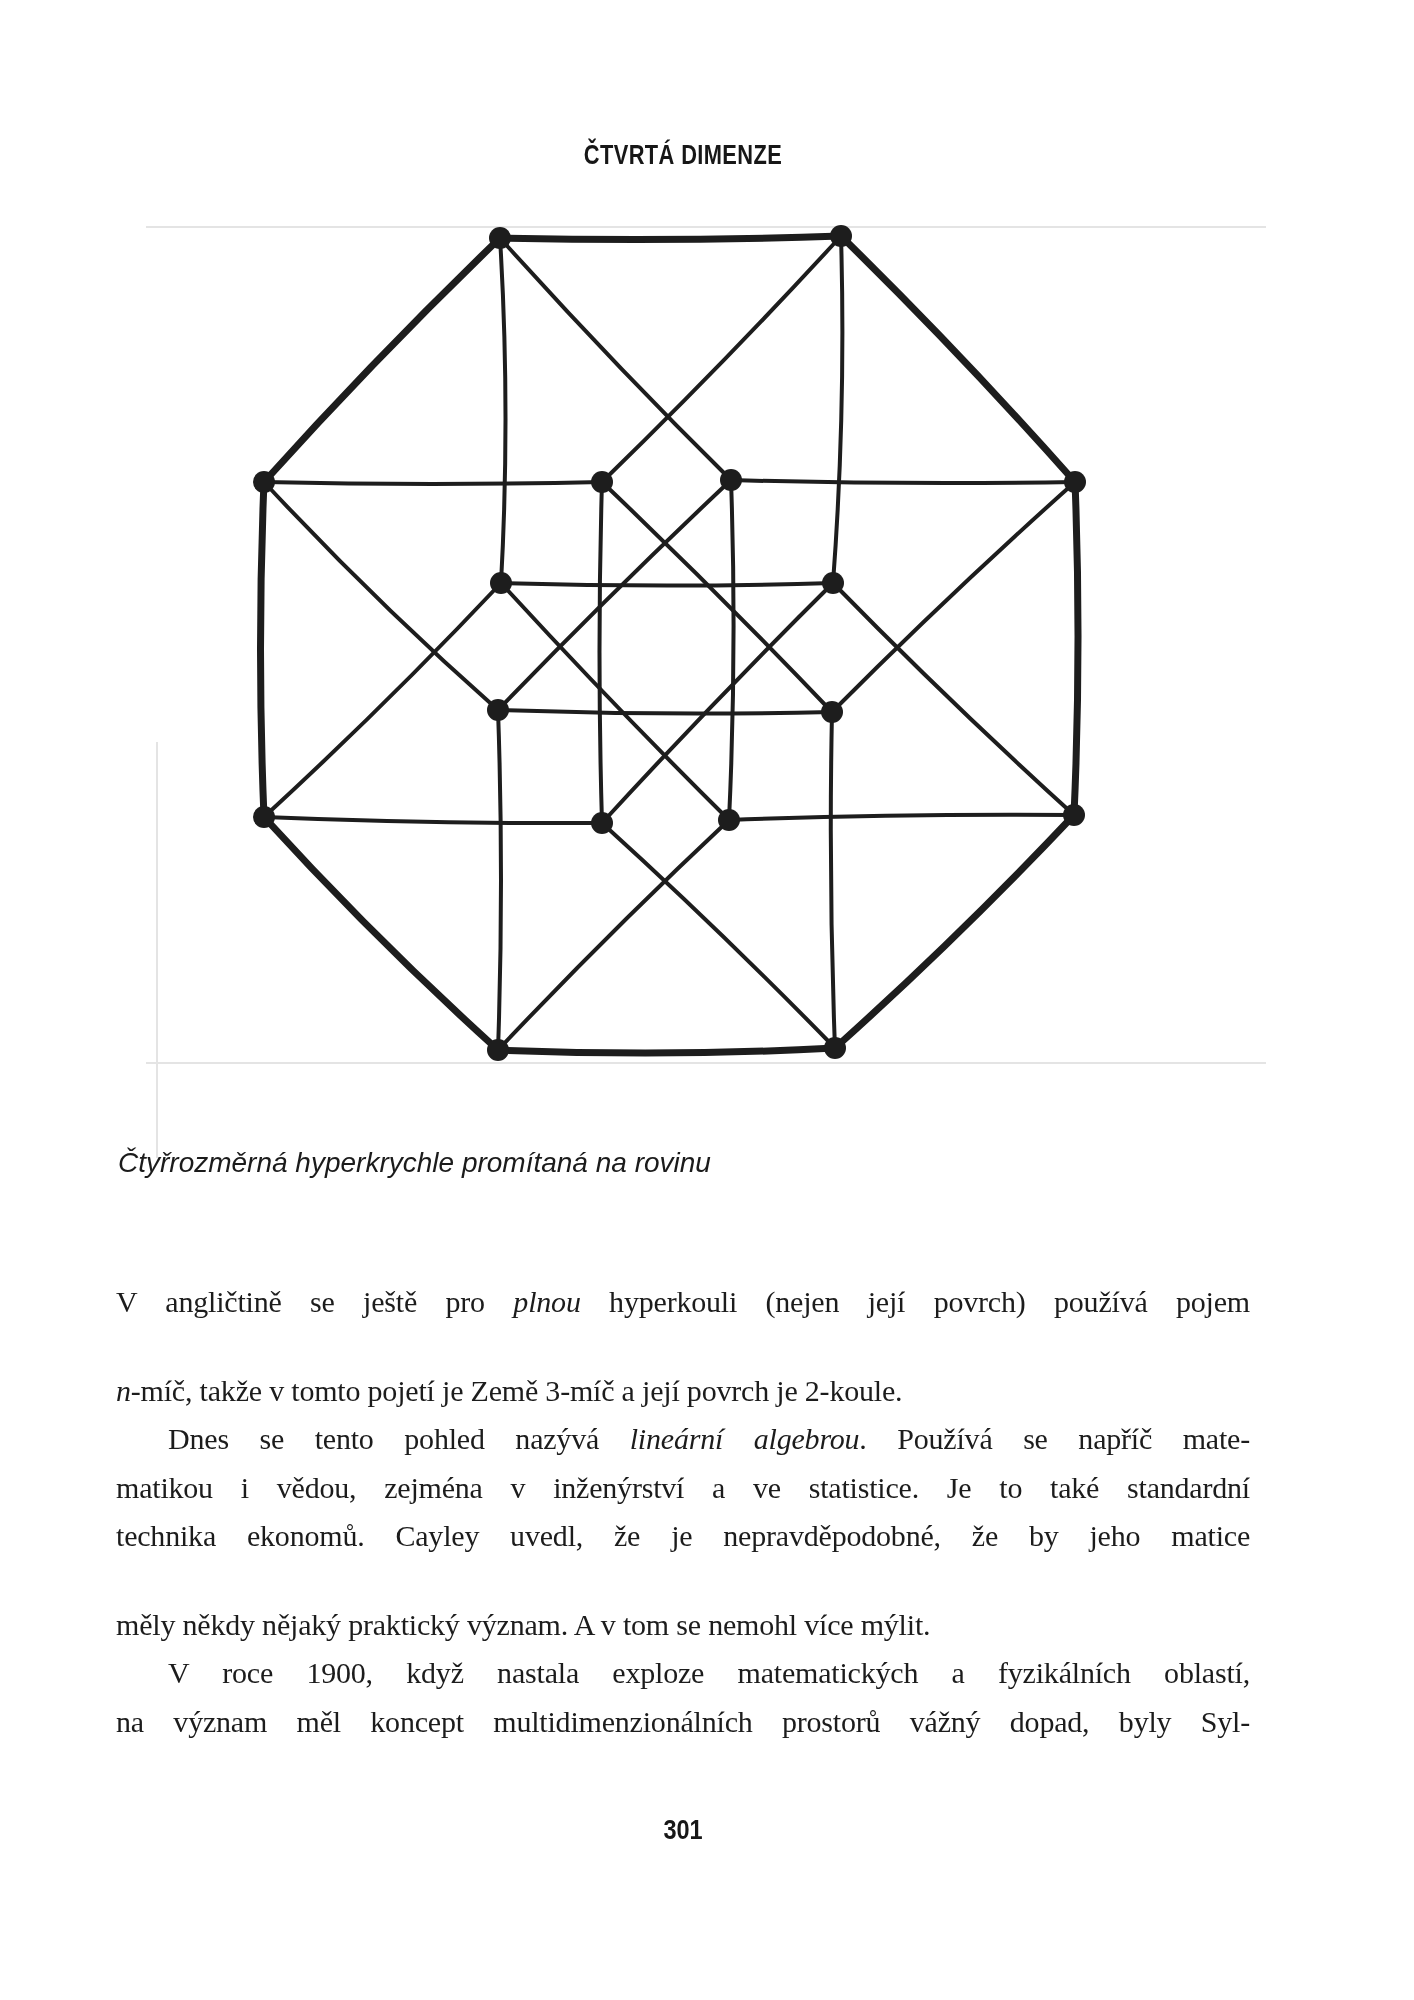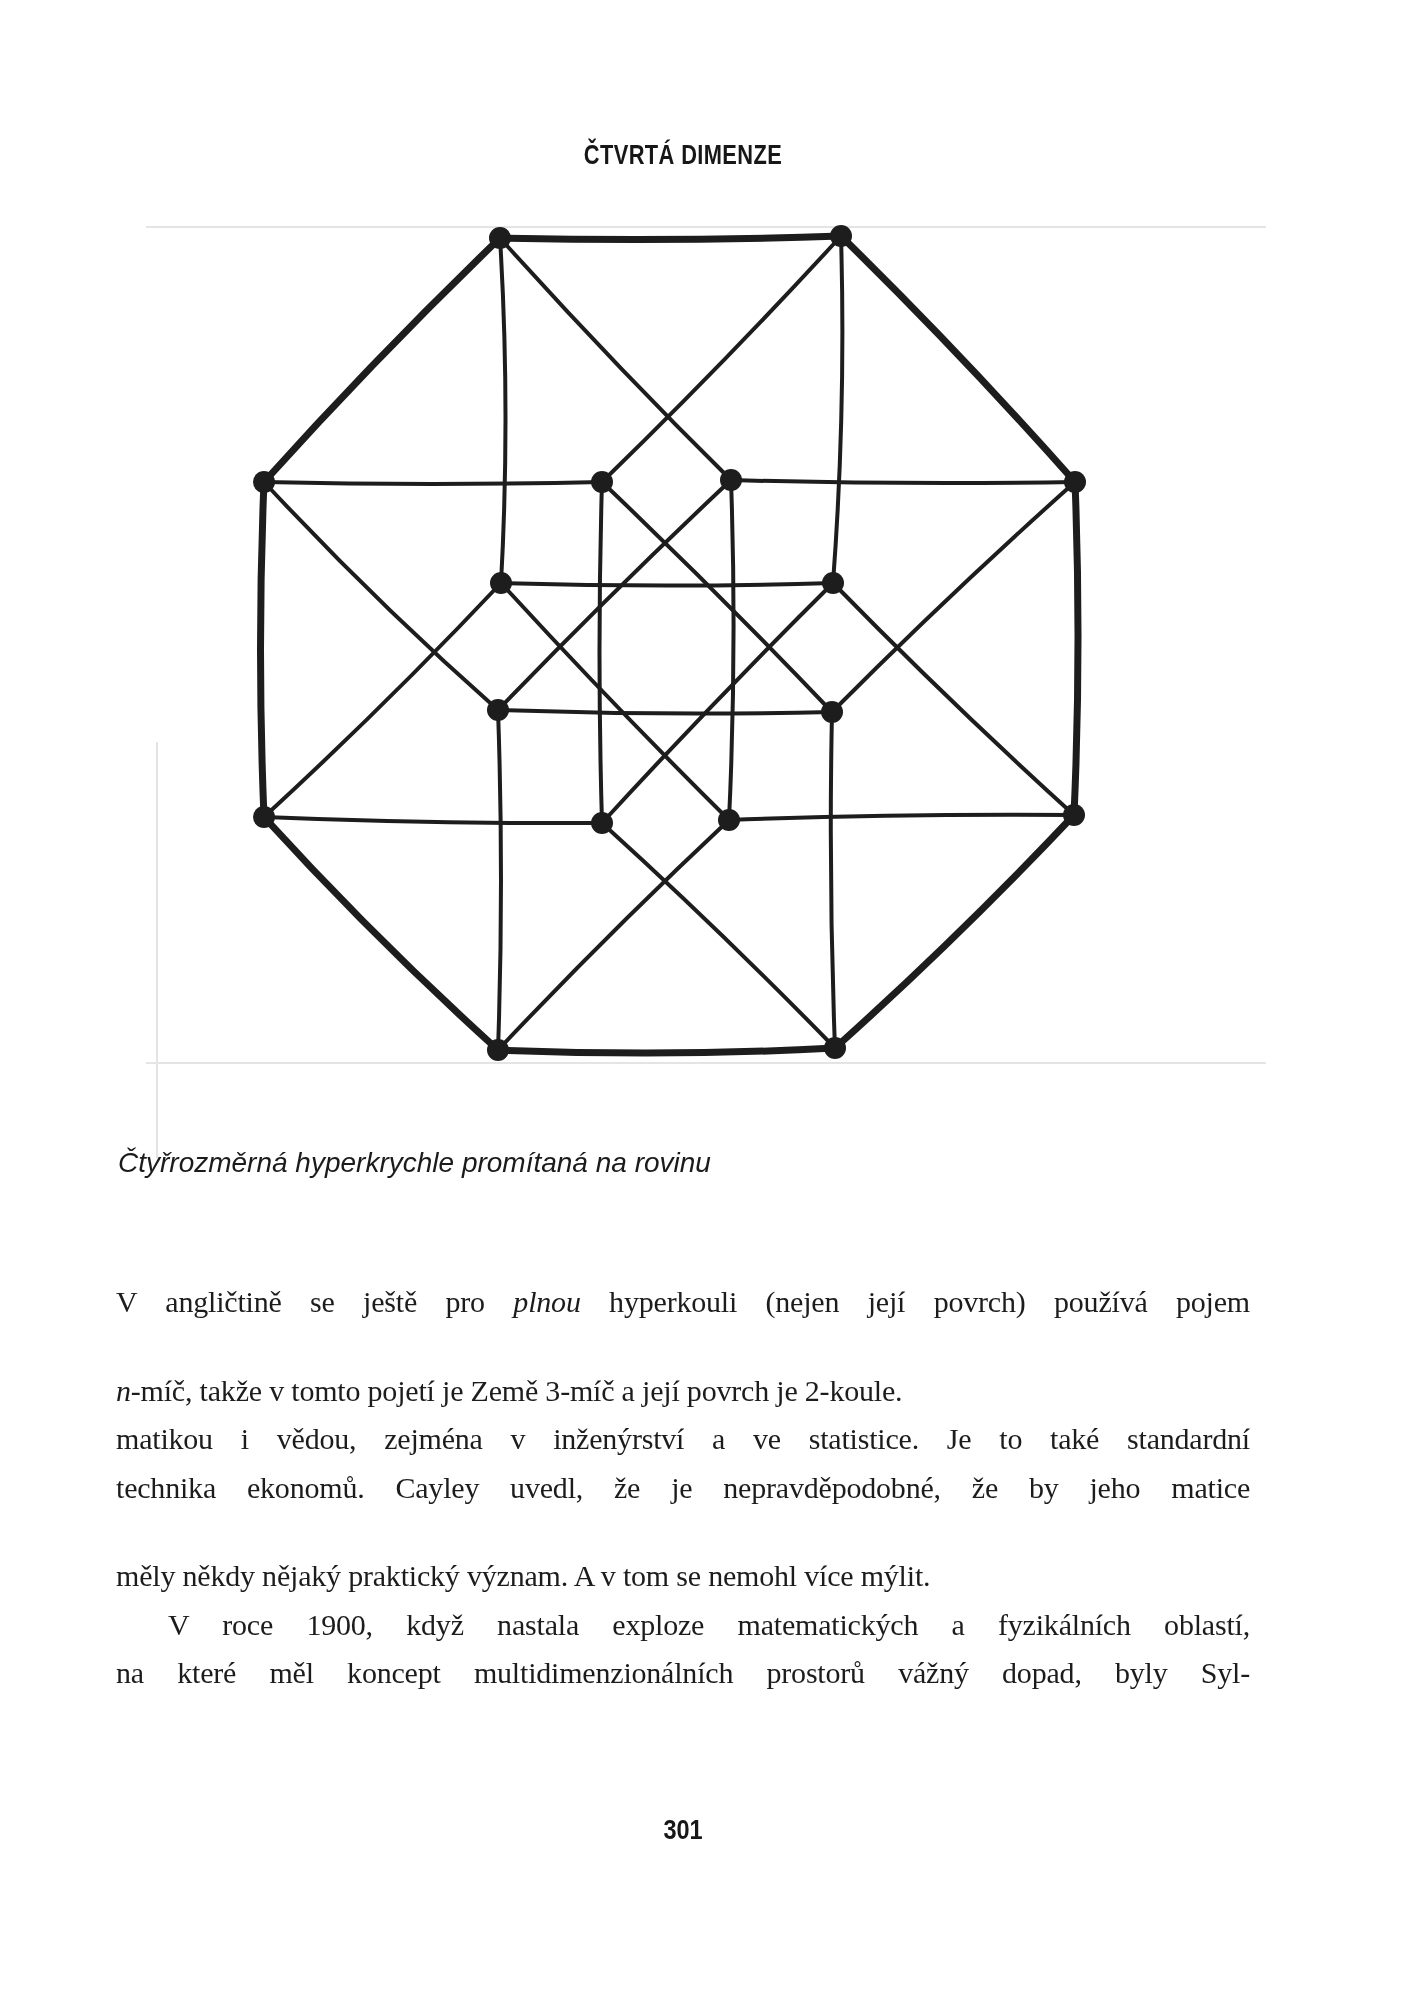--- a/index.html
+++ b/index.html
@@ -102,6 +102,7 @@
 <div class="body-text">
     <div class="bline"><span>V angličtině se ještě pro </span><span class="it">plnou</span><span> hyperkouli (nejen její povrch) používá pojem</span></div>
     <div class="bline last"><span class="it">n</span><span>-míč, takže v tomto pojetí je Země 3-míč a její povrch je 2-koule.</span></div>
+    <div class="bline indent"><span>Dnes se tento pohled nazývá </span><span class="it">lineární algebrou</span><span>. Používá se napříč mate-</span></div>
     <div class="bline"><span>matikou i vědou, zejména v inženýrství a ve statistice. Je to také standardní</span></div>
     <div class="bline"><span>technika ekonomů. Cayley uvedl, že je nepravděpodobné, že by jeho matice</span></div>
     <div class="bline last"><span>měly někdy nějaký praktický význam. A v tom se nemohl více mýlit.</span></div>

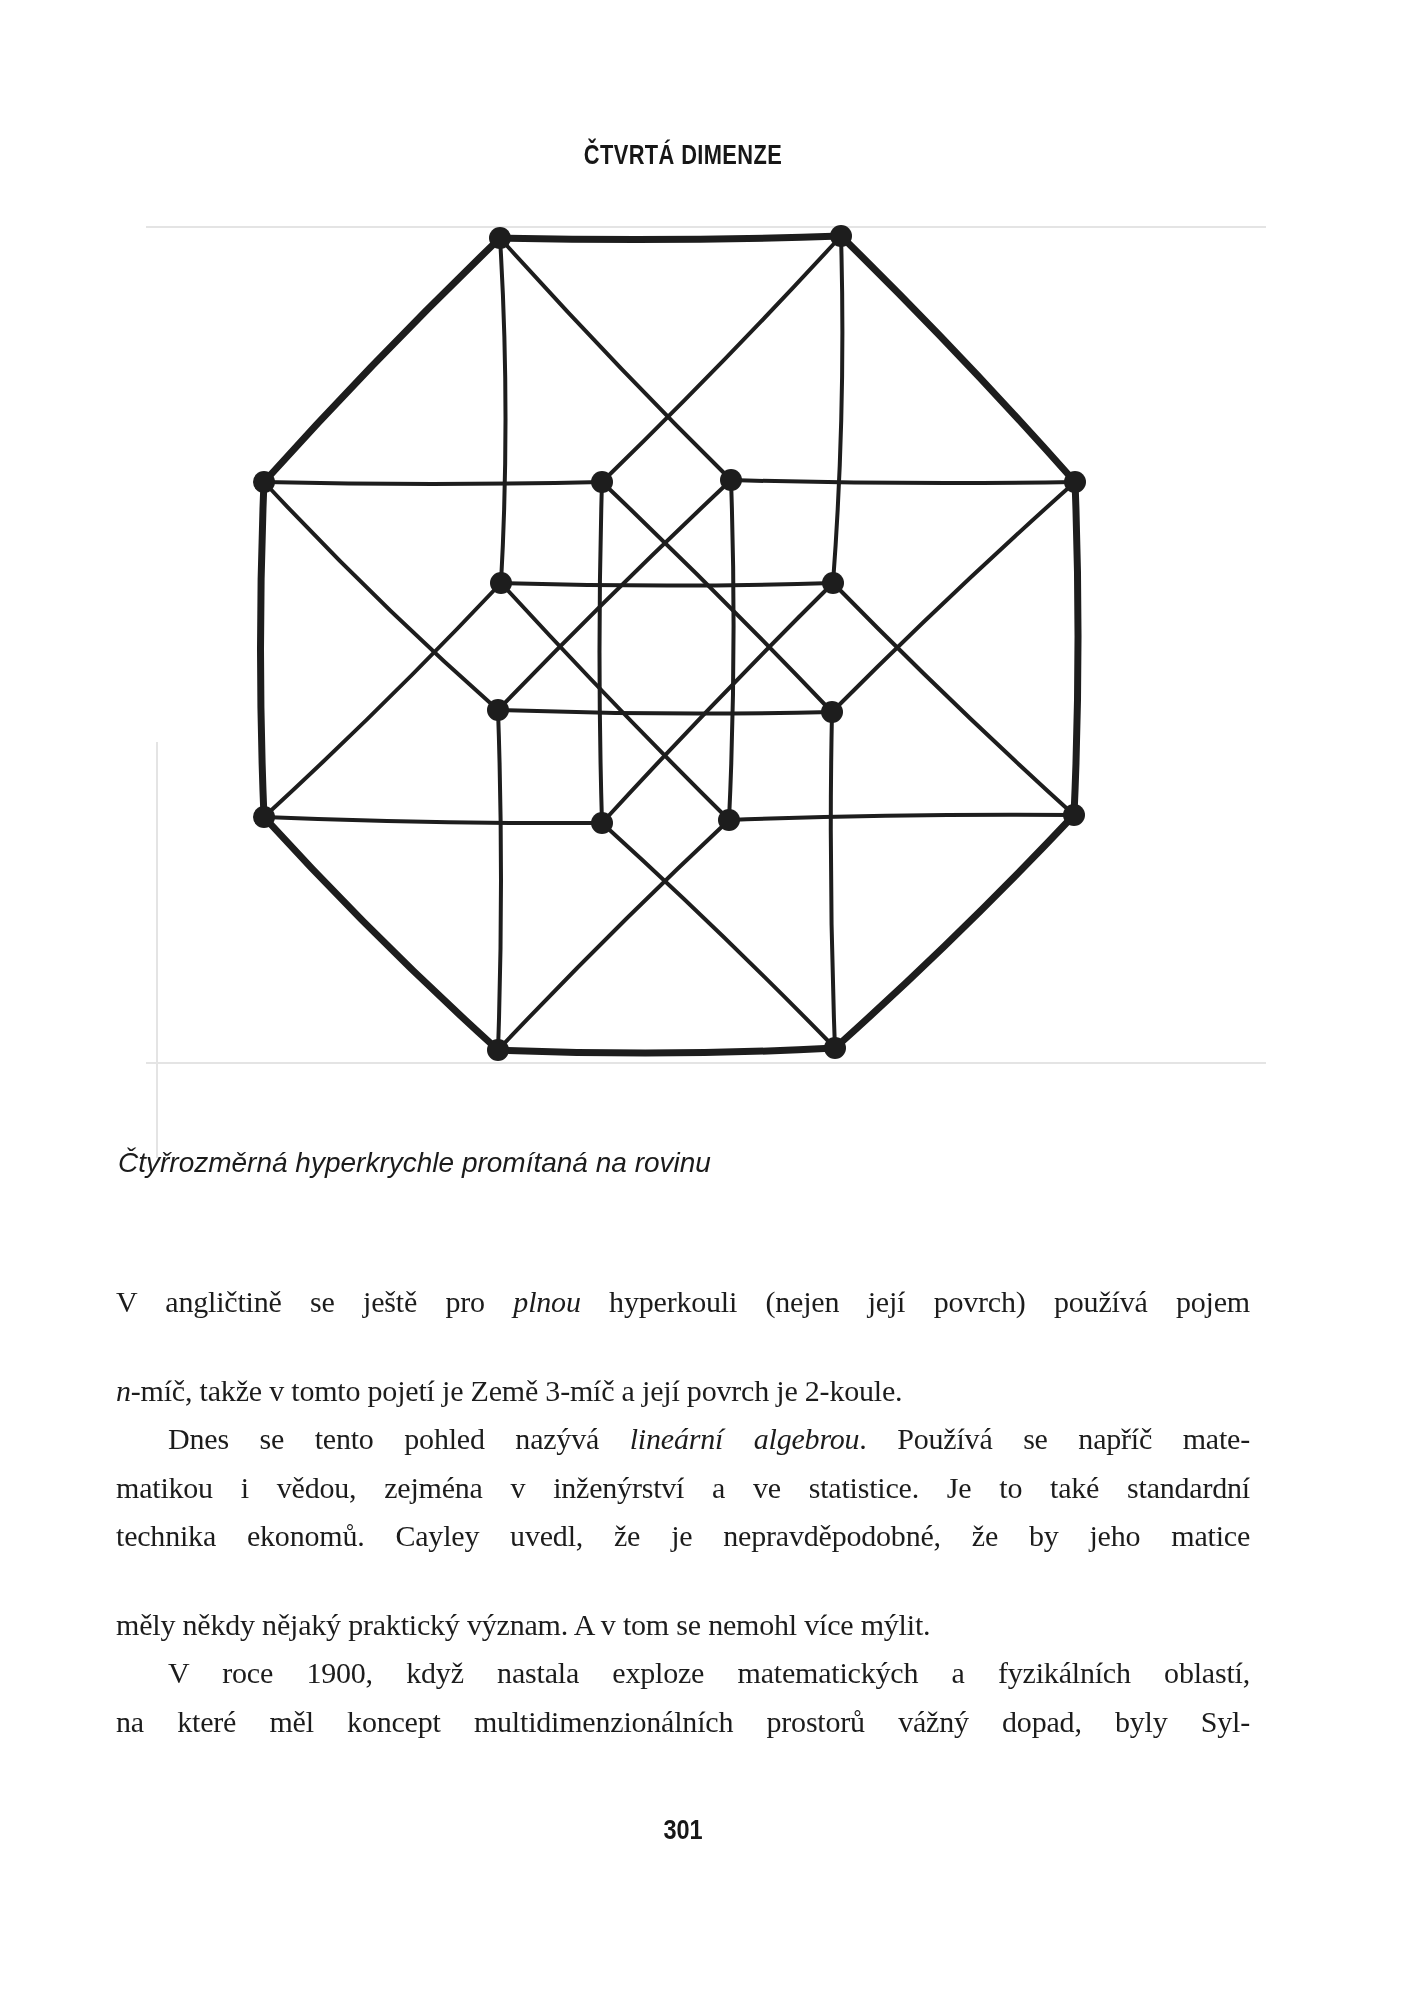--- a/index.html
+++ b/index.html
@@ -107,7 +107,7 @@
     <div class="bline"><span>technika ekonomů. Cayley uvedl, že je nepravděpodobné, že by jeho matice</span></div>
     <div class="bline last"><span>měly někdy nějaký praktický význam. A v tom se nemohl více mýlit.</span></div>
     <div class="bline indent"><span>V roce 1900, když nastala exploze matematických a fyzikálních oblastí,</span></div>
-    <div class="bline"><span>na které měl koncept multidimenzionálních prostorů vážný dopad, byly Syl-</span></div>
+    <div class="bline"><span>na význam měl koncept multidimenzionálních prostorů vážný dopad, byly Syl-</span></div>
   </div>
 
 <div class="page-number">301</div>

